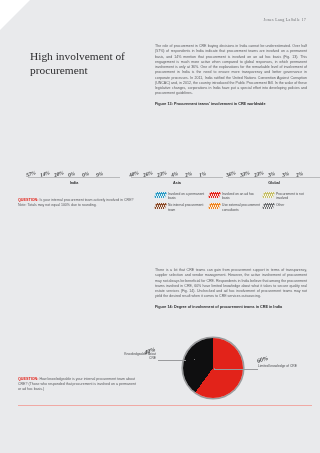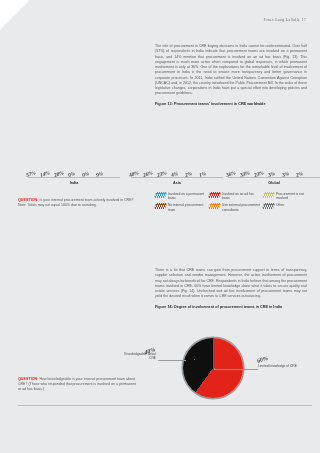--- a/index.html
+++ b/index.html
@@ -128,6 +128,7 @@
 
   <div class="running-head">Jones Lang LaSalle  17</div>
 
+  <div class="headline">High involvement of procurement</div>
 
   <div class="body-col">
     <p>The role of procurement in CRE buying decisions in India cannot be underestimated. Over half (57%) of respondents in India indicate that procurement teams are involved on a permanent basis, and 14% mention that procurement is involved on an ad hoc basis (Fig. 13). This engagement is much more active when compared to global responses, in which permanent involvement is only at 36%. One of the explanations for the remarkable level of involvement of procurement in India is the need to ensure more transparency and better governance in corporate processes. In 2011, India ratified the United Nations Convention Against Corruption (UNCAC) and, in 2012, the country introduced the Public Procurement Bill. In the wake of these legislative changes, corporations in India have put a special effort into developing policies and procurement guidelines.</p>

